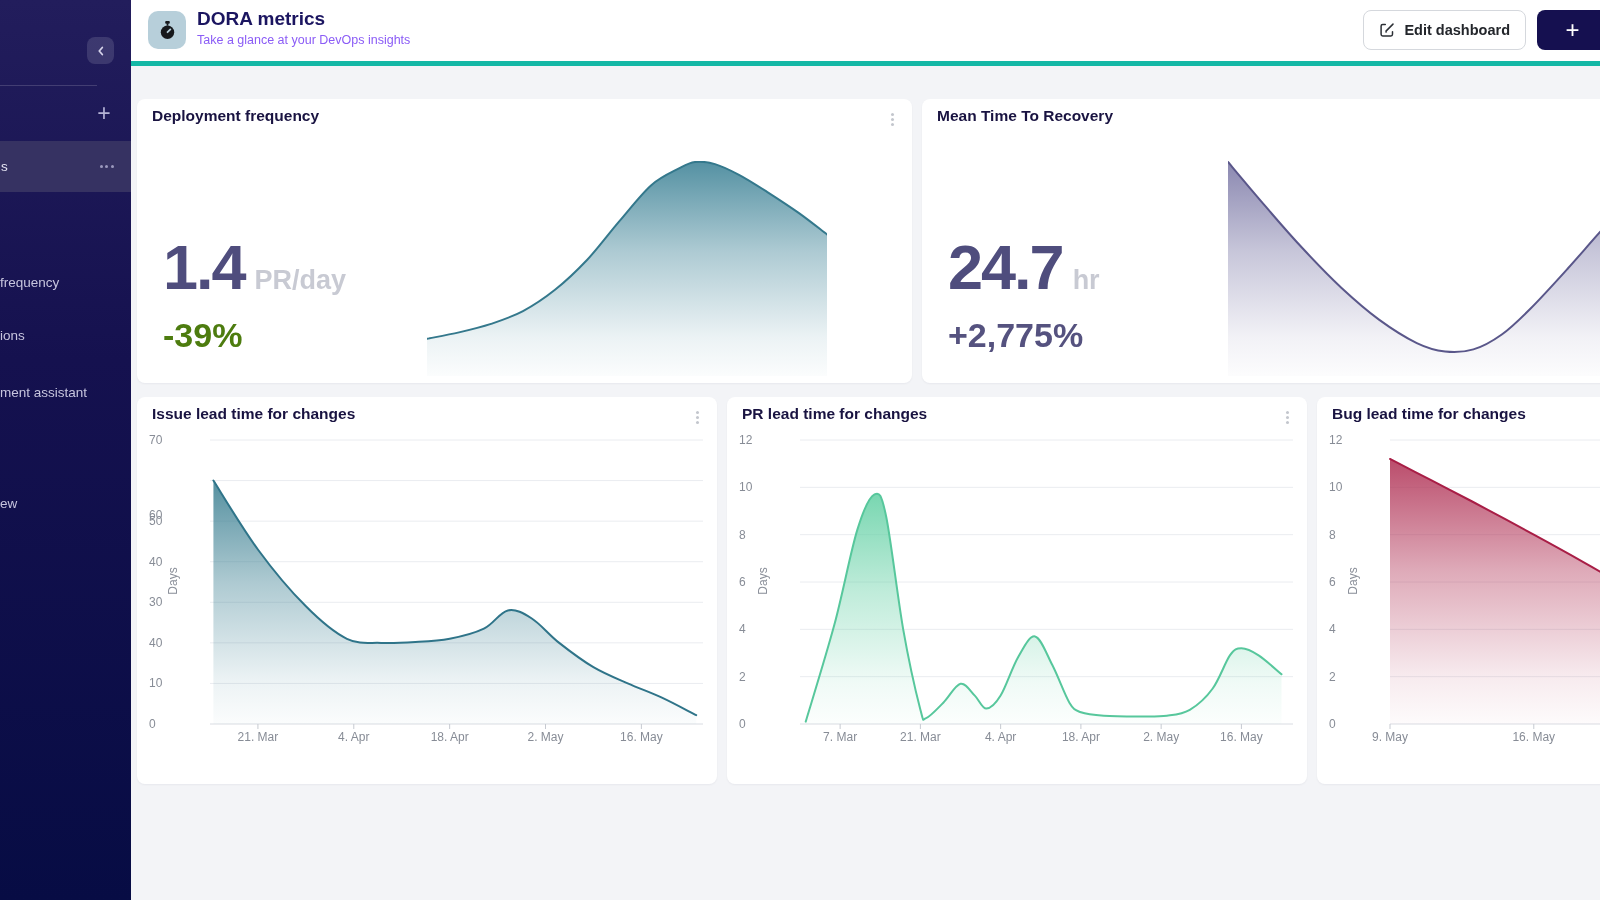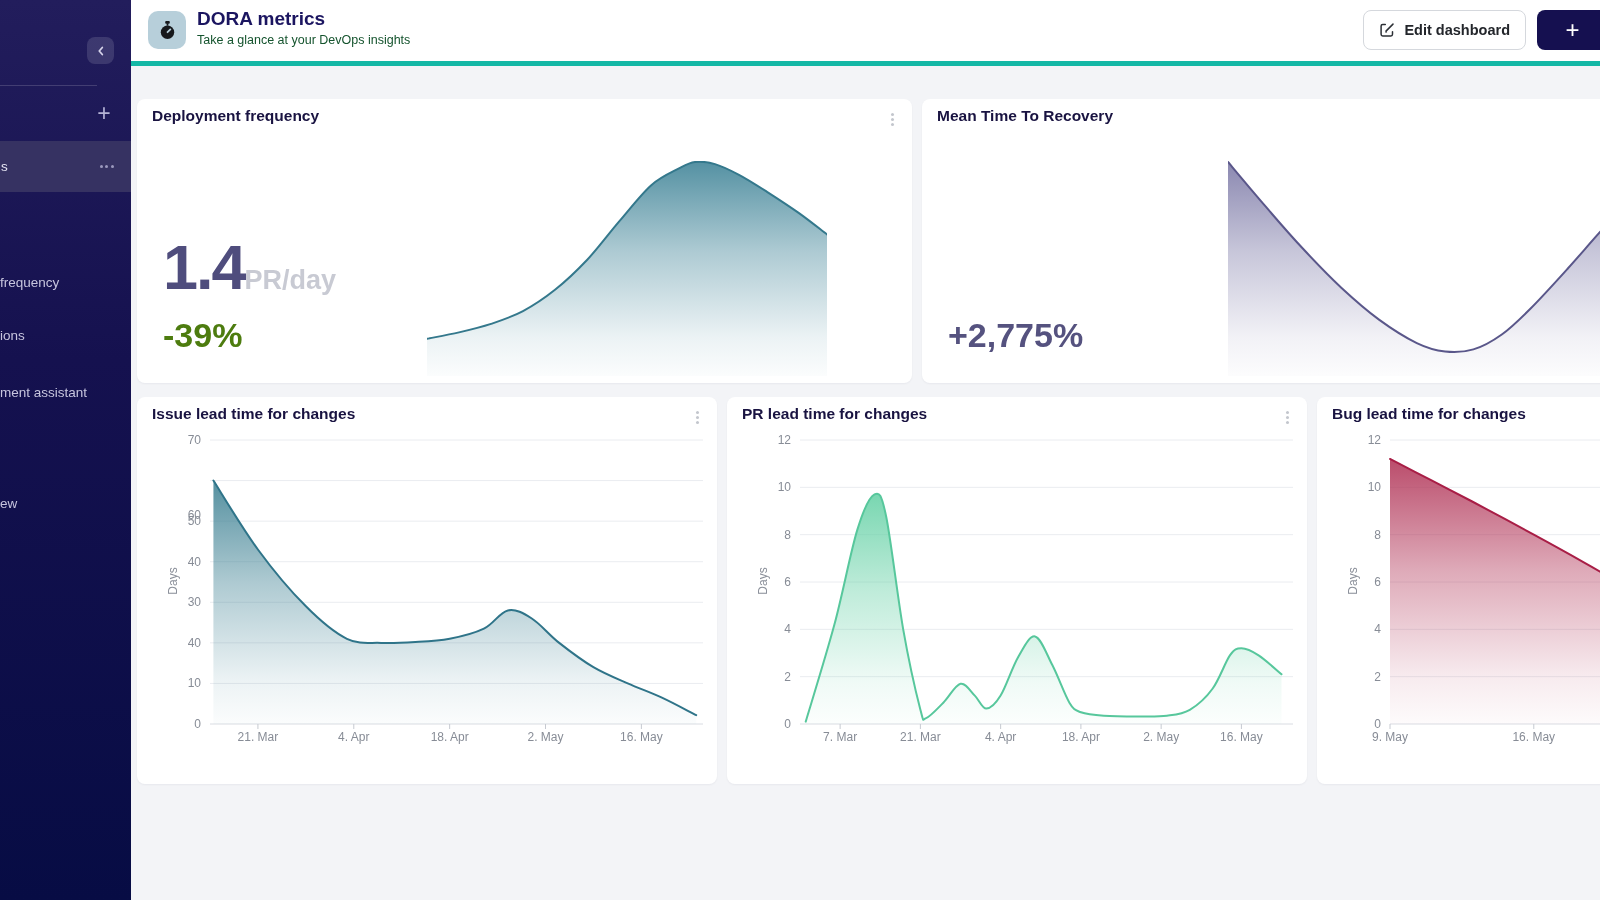--- a/index.html
+++ b/index.html
@@ -28,7 +28,7 @@
   .app-icon{position:absolute;left:17px;top:11px;width:38px;height:38px;border-radius:10px;
             background:#b7cfda;display:flex;align-items:center;justify-content:center;}
   .topbar-title{position:absolute;left:66px;top:8px;font-size:19px;font-weight:700;color:#1b1560;}
-  .topbar-sub{position:absolute;left:66px;top:33px;font-size:12.5px;color:#14532d;}
+  .topbar-sub{position:absolute;left:66px;top:33px;font-size:12.5px;color:#8b5cf6;}
   .edit-btn{position:absolute;right:74px;top:10px;height:40px;padding:0 15px;border:1px solid #d5d8dd;
             border-radius:8px;background:#fff;display:flex;gap:9px;align-items:center;
             font-size:14.5px;font-weight:600;color:#23262b;cursor:pointer;box-sizing:border-box;}

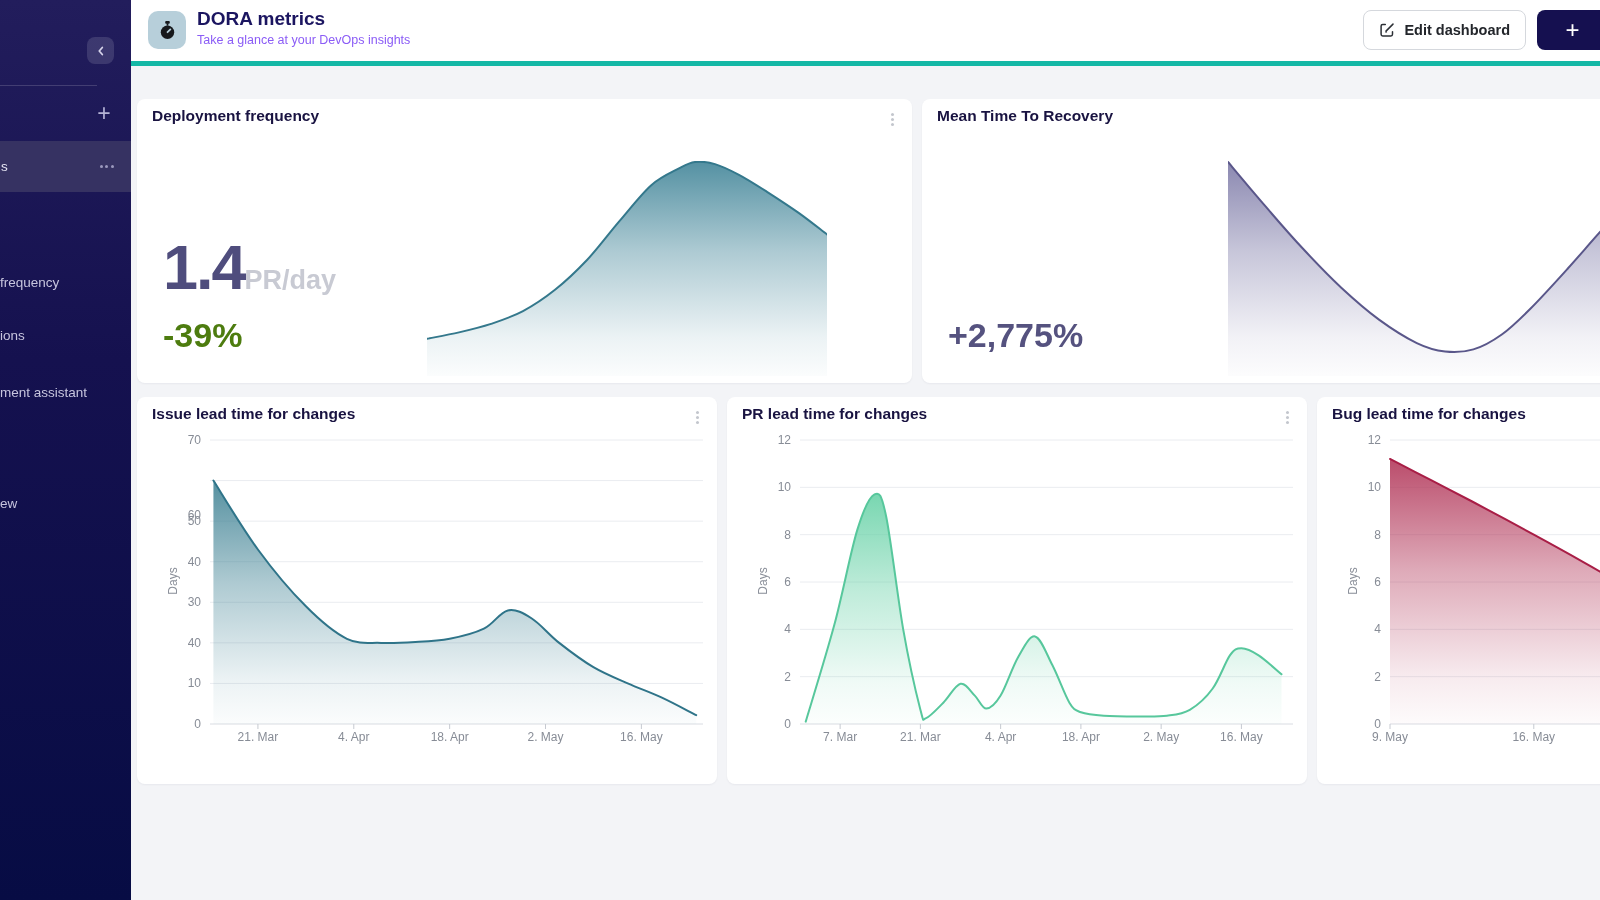--- a/index.html
+++ b/index.html
@@ -47,7 +47,7 @@
   .kebab span{width:3px;height:3px;border-radius:50%;background:#c3c6cd;display:block;margin:2px auto;}
 
   
-  .kpi-value-row{position:absolute;left:26px;top:132px;display:flex;align-items:baseline;gap:0;}
+  .kpi-value-row{position:absolute;left:26px;top:132px;display:flex;align-items:baseline;gap:10px;}
   .kpi-value{font-size:63px;font-weight:700;color:#4f4d7d;letter-spacing:-2px;line-height:1.15;}
   .kpi-unit{font-size:27px;font-weight:600;color:#c8cad3;}
   .kpi-delta{position:absolute;left:26px;top:218px;font-size:34px;font-weight:700;line-height:1.1;}

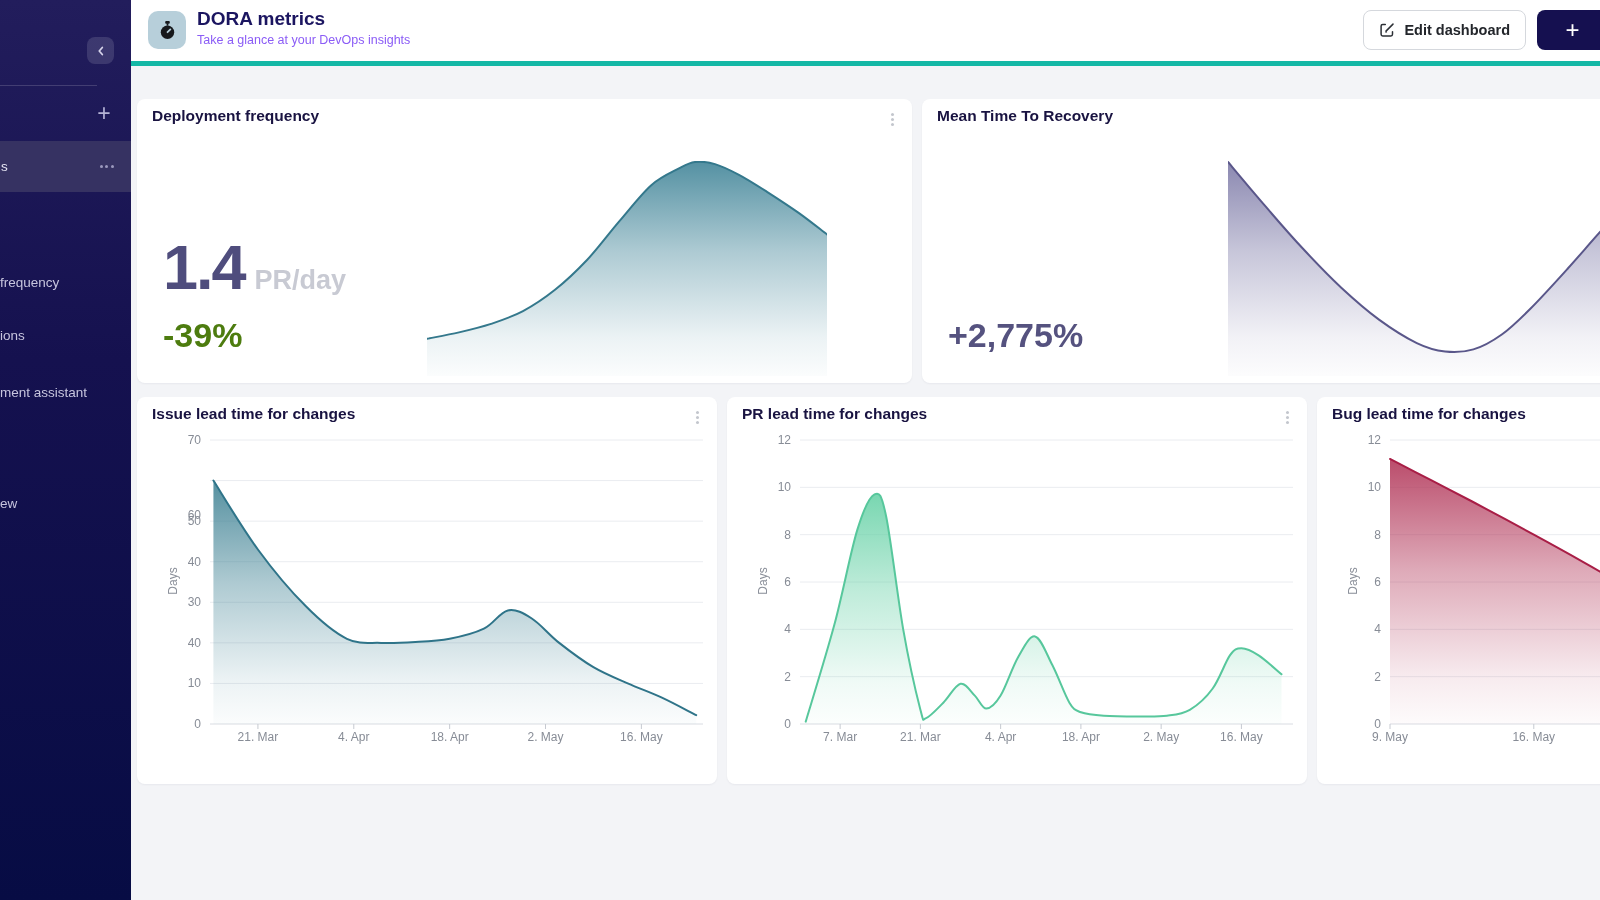--- a/index.html
+++ b/index.html
@@ -142,6 +142,10 @@
 
   <section class="card" id="card-mttr">
     <div class="card-title">Mean Time To Recovery</div>
+    <div class="kpi-value-row">
+      <span class="kpi-value">24.7</span>
+      <span class="kpi-unit">hr</span>
+    </div>
     <div class="kpi-delta" style="color: rgb(85, 82, 127);">+2,775%</div>
     <div class="spark" id="spark-mttr"><svg width="472" height="215">
           <defs>

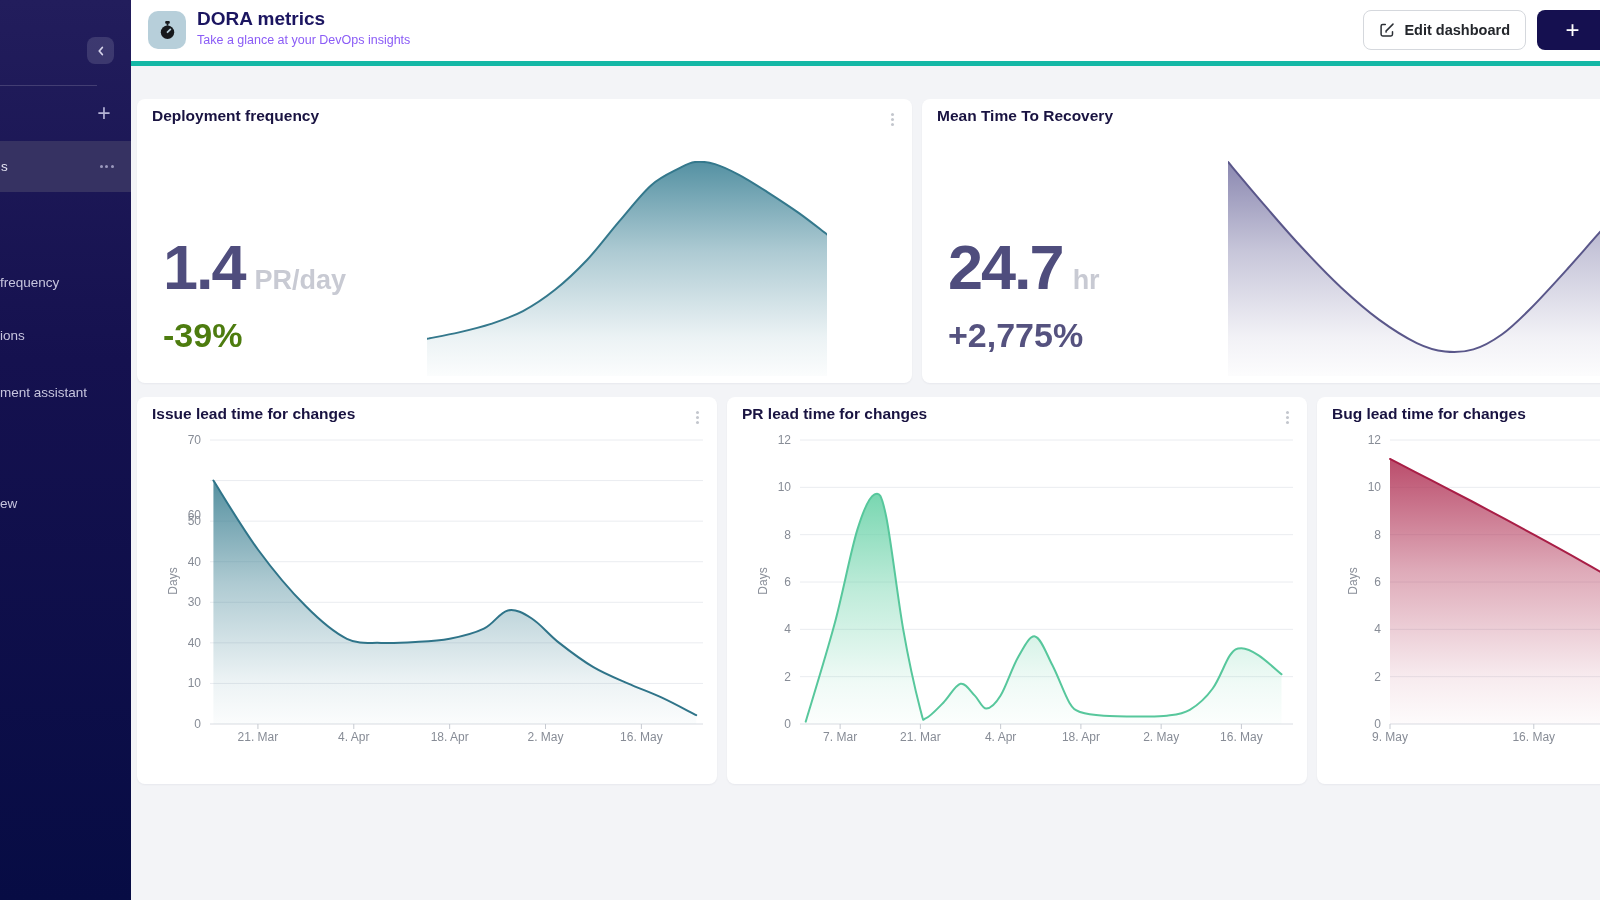--- a/index.html
+++ b/index.html
@@ -58,7 +58,7 @@
   
   .axis-chart{position:absolute;left:0;top:28px;width:578px;height:352px;}
   .axis-chart svg{position:absolute;left:0;top:0;}
-  .y-tick{position:absolute;left:3px;width:61px;text-align:right;font-size:12px;color:#878c96;height:16px;line-height:16px;}
+  .y-tick{position:absolute;left:12px;width:61px;text-align:left;font-size:12px;color:#878c96;height:16px;line-height:16px;}
   .x-tick{position:absolute;top:305px;transform:translateX(-50%);font-size:12px;color:#878c96;white-space:nowrap;}
   .y-title{position:absolute;left:22px;top:149px;font-size:12px;color:#8a8f99;transform:rotate(-90deg);transform-origin:center;}
 </style>

